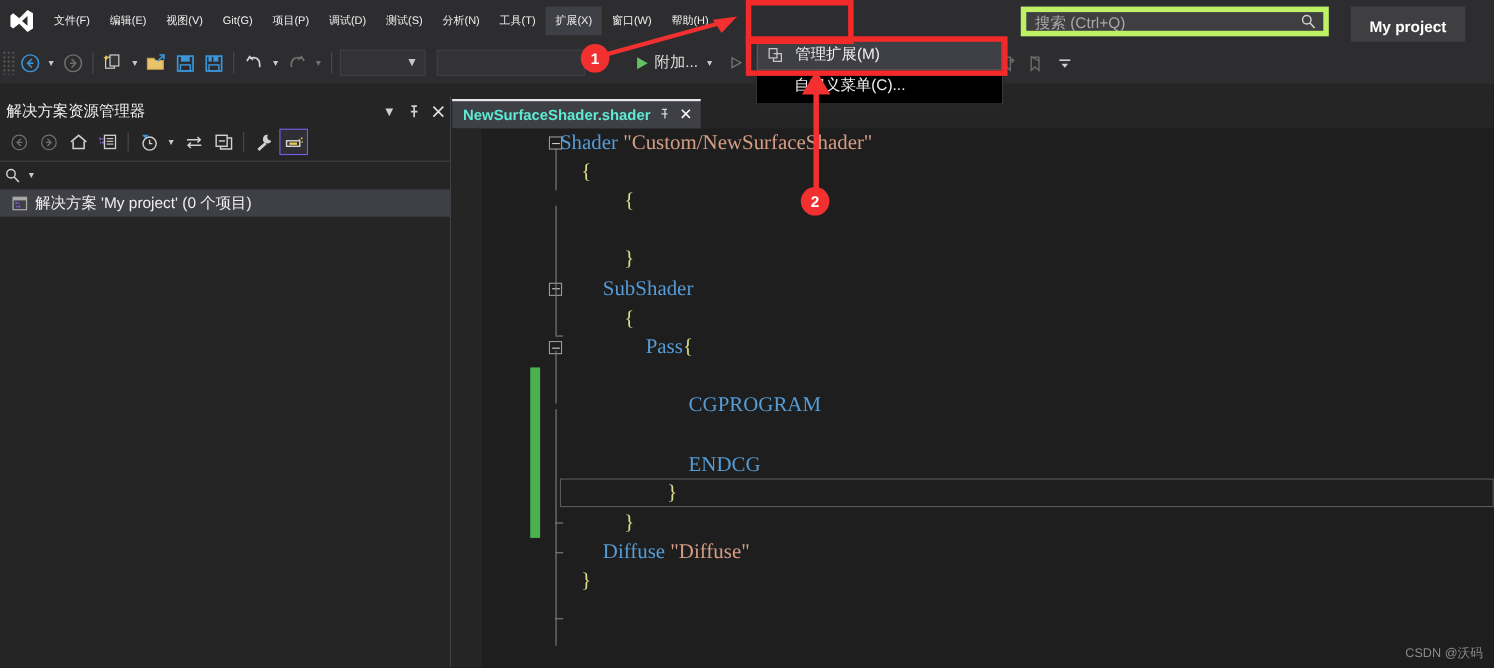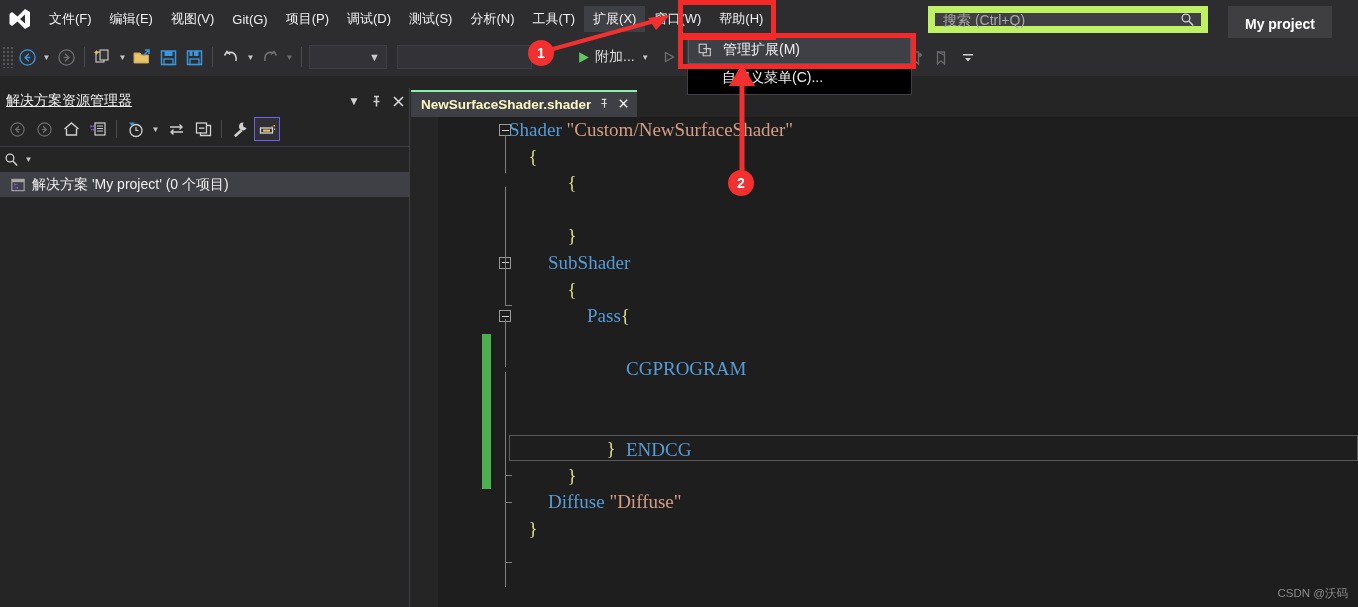--- a/index.html
+++ b/index.html
@@ -31,7 +31,7 @@
   .menu-item {
     height: 26px; padding: 0 9px;
     display: flex; align-items: center;
-    color: #f0f0f0; font-size: 13px;
+    color: #f0f0f0; font-size: 10px;
     white-space: nowrap; cursor: default;
   }
   .menu-item.open { background: #3f3f46; }

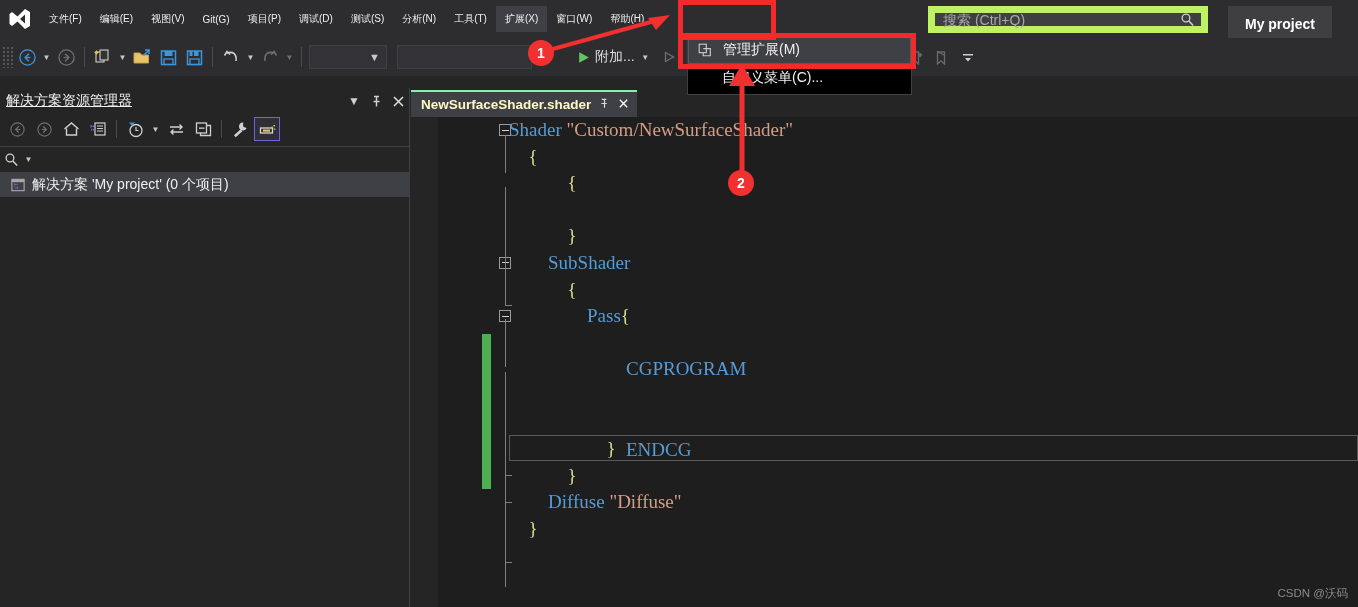--- a/index.html
+++ b/index.html
@@ -38,7 +38,7 @@
   .search-box {
     position: absolute; left: 928px; top: 6px;
     width: 280px; height: 27px;
-    background: #3f3f41; border: 7px solid #bef264;
+    background: #3f3f41; border: 5px solid #bef264;
     display: flex; align-items: center;
   }
   .search-box input {

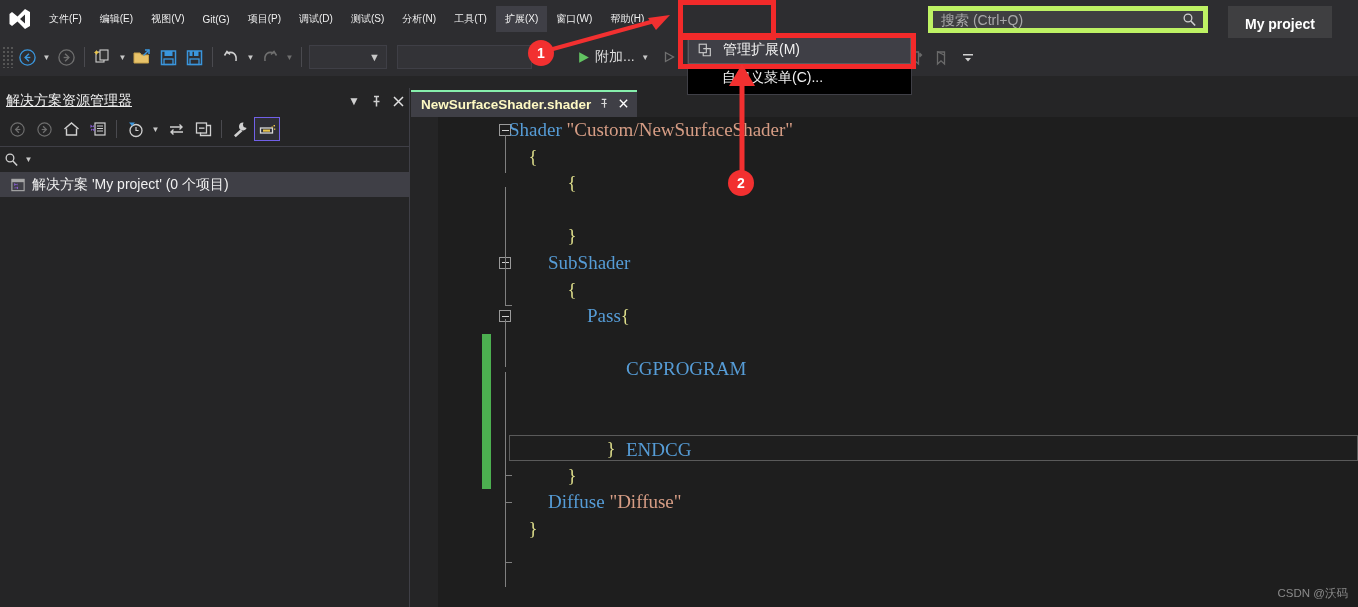--- a/index.html
+++ b/index.html
@@ -89,7 +89,7 @@
     height: 26px; display:flex; align-items:center;
     padding-left: 6px; color:#f0f0f0; font-size: 14px;
   }
-  .sp-header .title { flex: 1; text-decoration: underline; }
+  .sp-header .title { flex: 1; }
   .sp-hbtn { width: 22px; height: 22px; display:flex; align-items:center; justify-content:center;
     color:#d0d0d0; font-size: 12px; }
   .sp-toolbar {

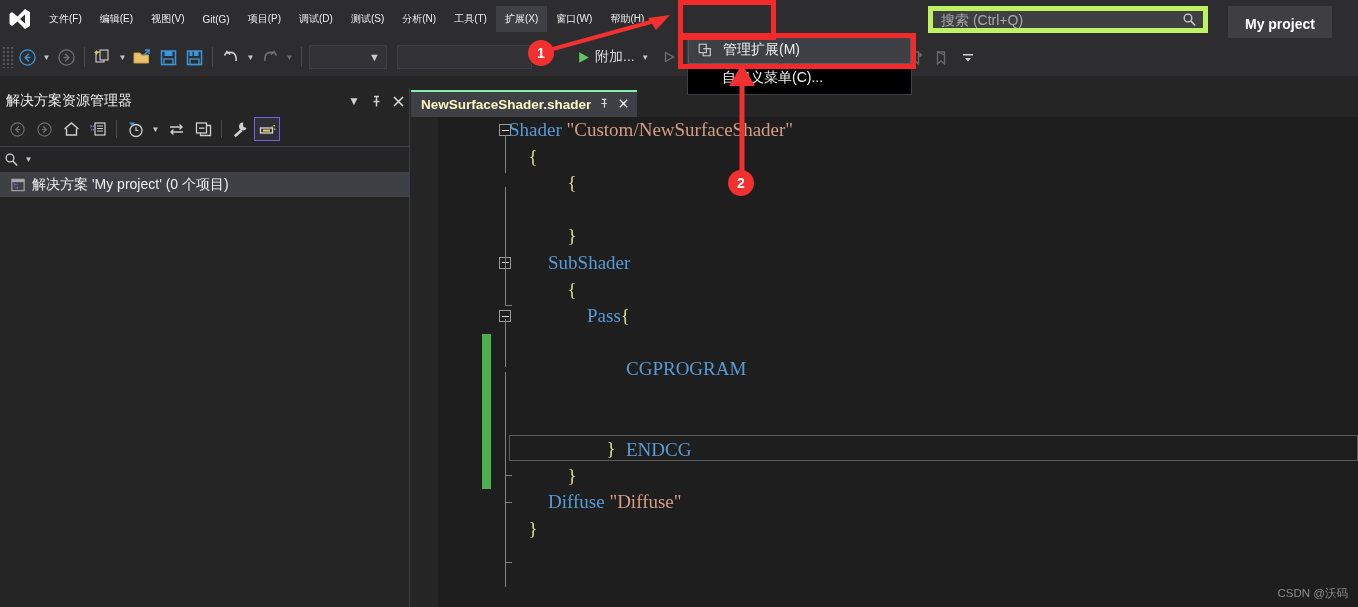--- a/index.html
+++ b/index.html
@@ -124,9 +124,9 @@
   }
   .tabstrip { height: 29px; background: #252526; display:flex; align-items:flex-end; }
   .tab {
-    height: 27px; background: #3f3f46; border-top: 2px solid #86efac;
+    height: 27px; background: #3f3f46; border-top: 2px solid #e5e5e5;
     display:flex; align-items:center; gap: 8px; padding: 0 8px 0 10px;
-    color: #fef9c3; font-size: 13.5px; font-weight: bold;
+    color: #5eead4; font-size: 13.5px; font-weight: bold;
   }
   .tab-ic { color:#d8d8d8; font-size: 12px; font-weight: normal; }
 

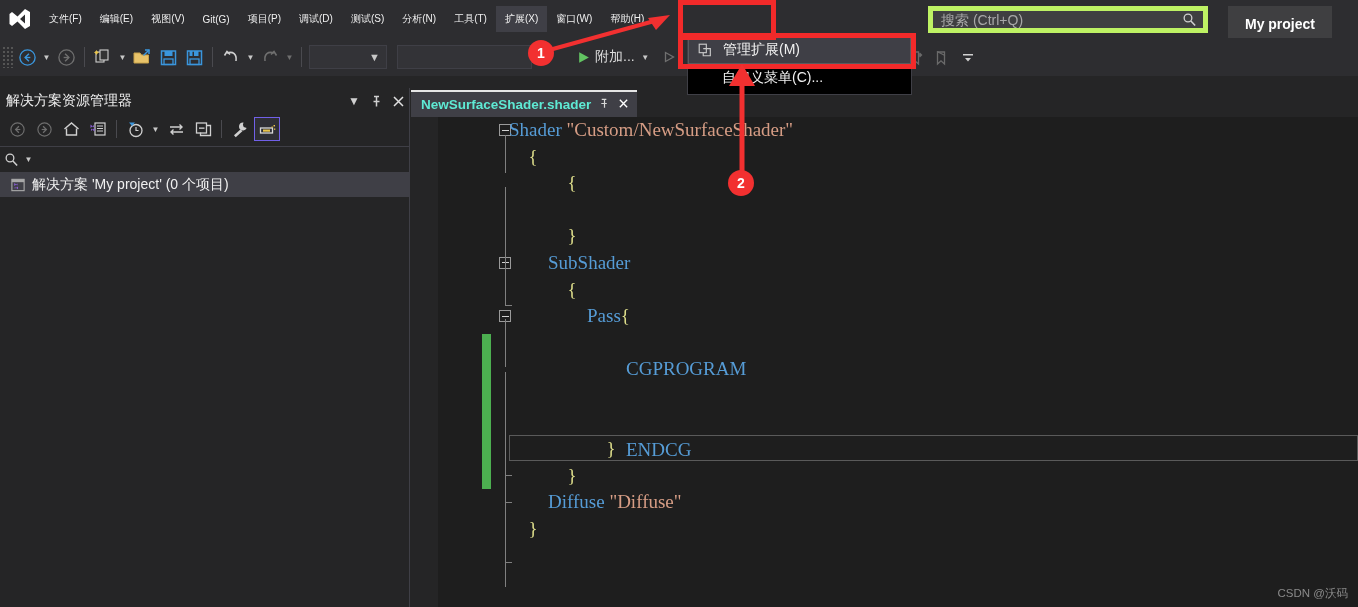--- a/index.html
+++ b/index.html
@@ -501,7 +501,7 @@
           <div class="line"><span style="position: absolute; left: 98px;"></span></div>
           <div class="line"><span style="position: absolute; left: 215px;"><span class="kw">CGPROGRAM</span></span></div>
           <div class="line"><span style="position: absolute; left: 98px;"></span></div>
-          <div class="line"><span style="position: absolute; left: 215px; margin-top: 27px;"><span class="kw">ENDCG</span></span></div>
+          <div class="line"><span style="position: absolute; left: 215px;"><span class="kw">ENDCG</span></span></div>
           <div class="line"><span style="position: absolute; left: 195.5px;"><span class="brc">}</span></span></div>
           <div class="line"><span style="position: absolute; left: 156.5px;"><span class="brc">}</span></span></div>
           <div class="line"><span style="position: absolute; left: 137px;"><span class="kw">Diffuse</span><span> </span><span class="str">"Diffuse"</span></span></div>

